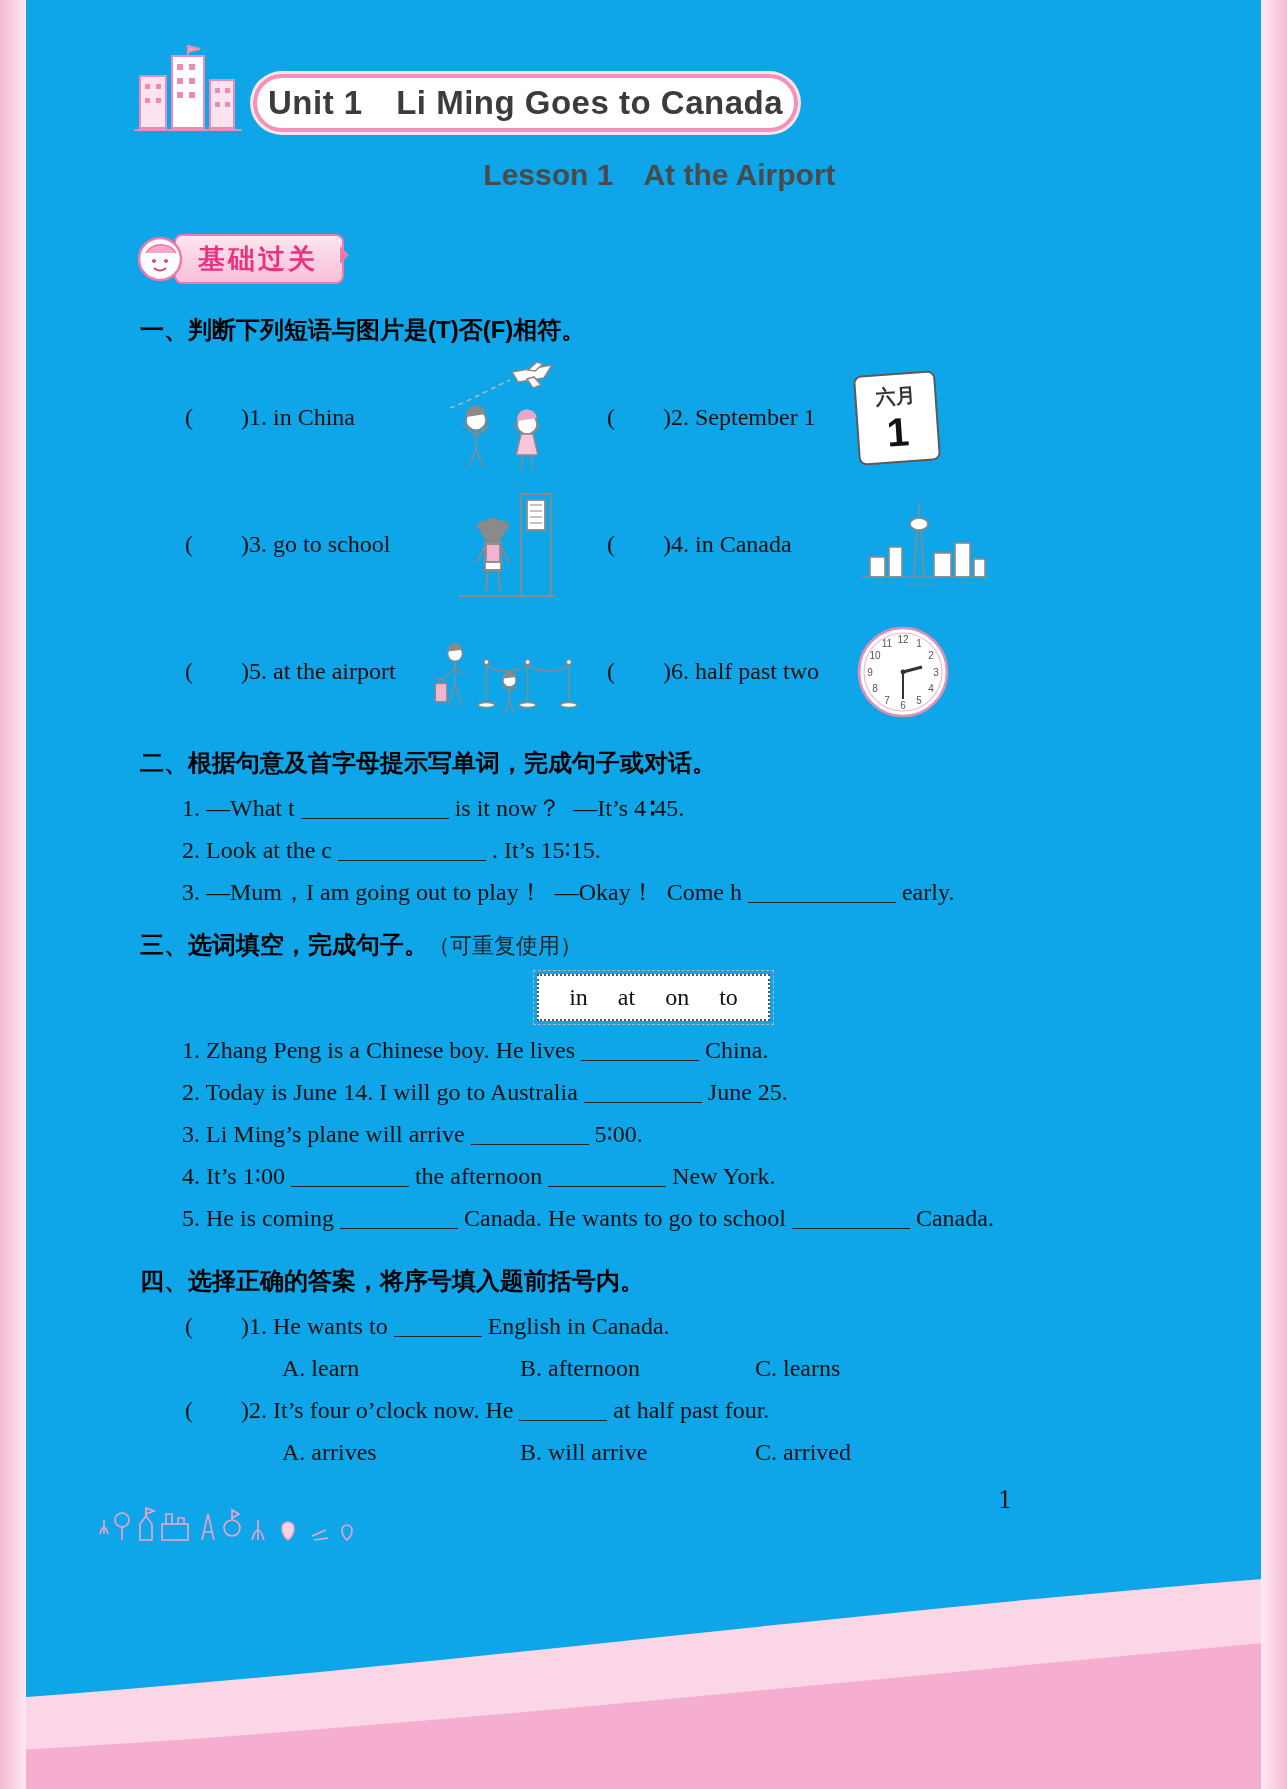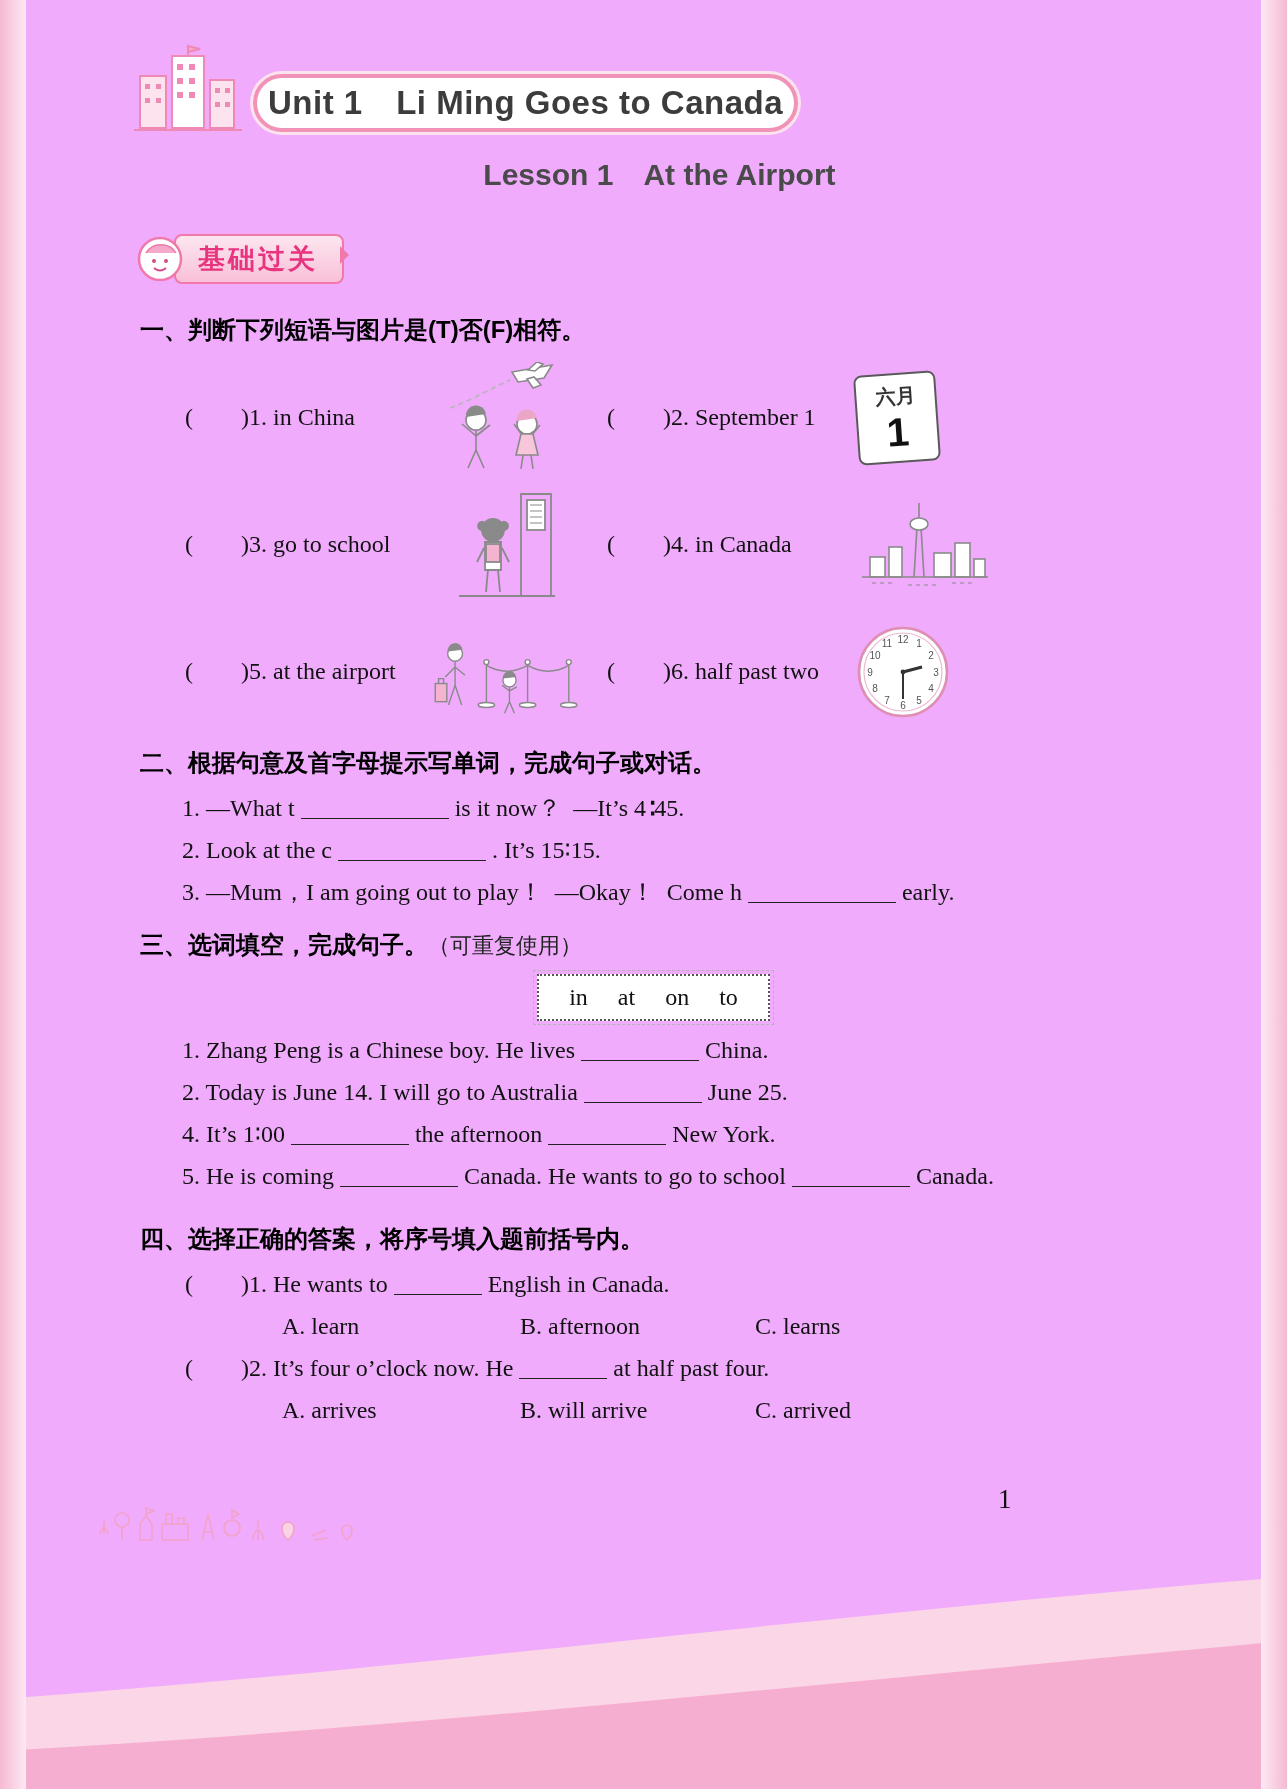--- a/index.html
+++ b/index.html
@@ -4,7 +4,7 @@
 <style>
   html,body{margin:0;padding:0;background:#ffffff;}
   .page{
-    position:relative;width:1287px;height:1789px;background:#f0abfc;overflow:hidden;
+    position:relative;width:1287px;height:1789px;background:#0ea5e9;overflow:hidden;
     font-family:"Liberation Serif","DejaVu Serif",serif;color:#111;
   }
   

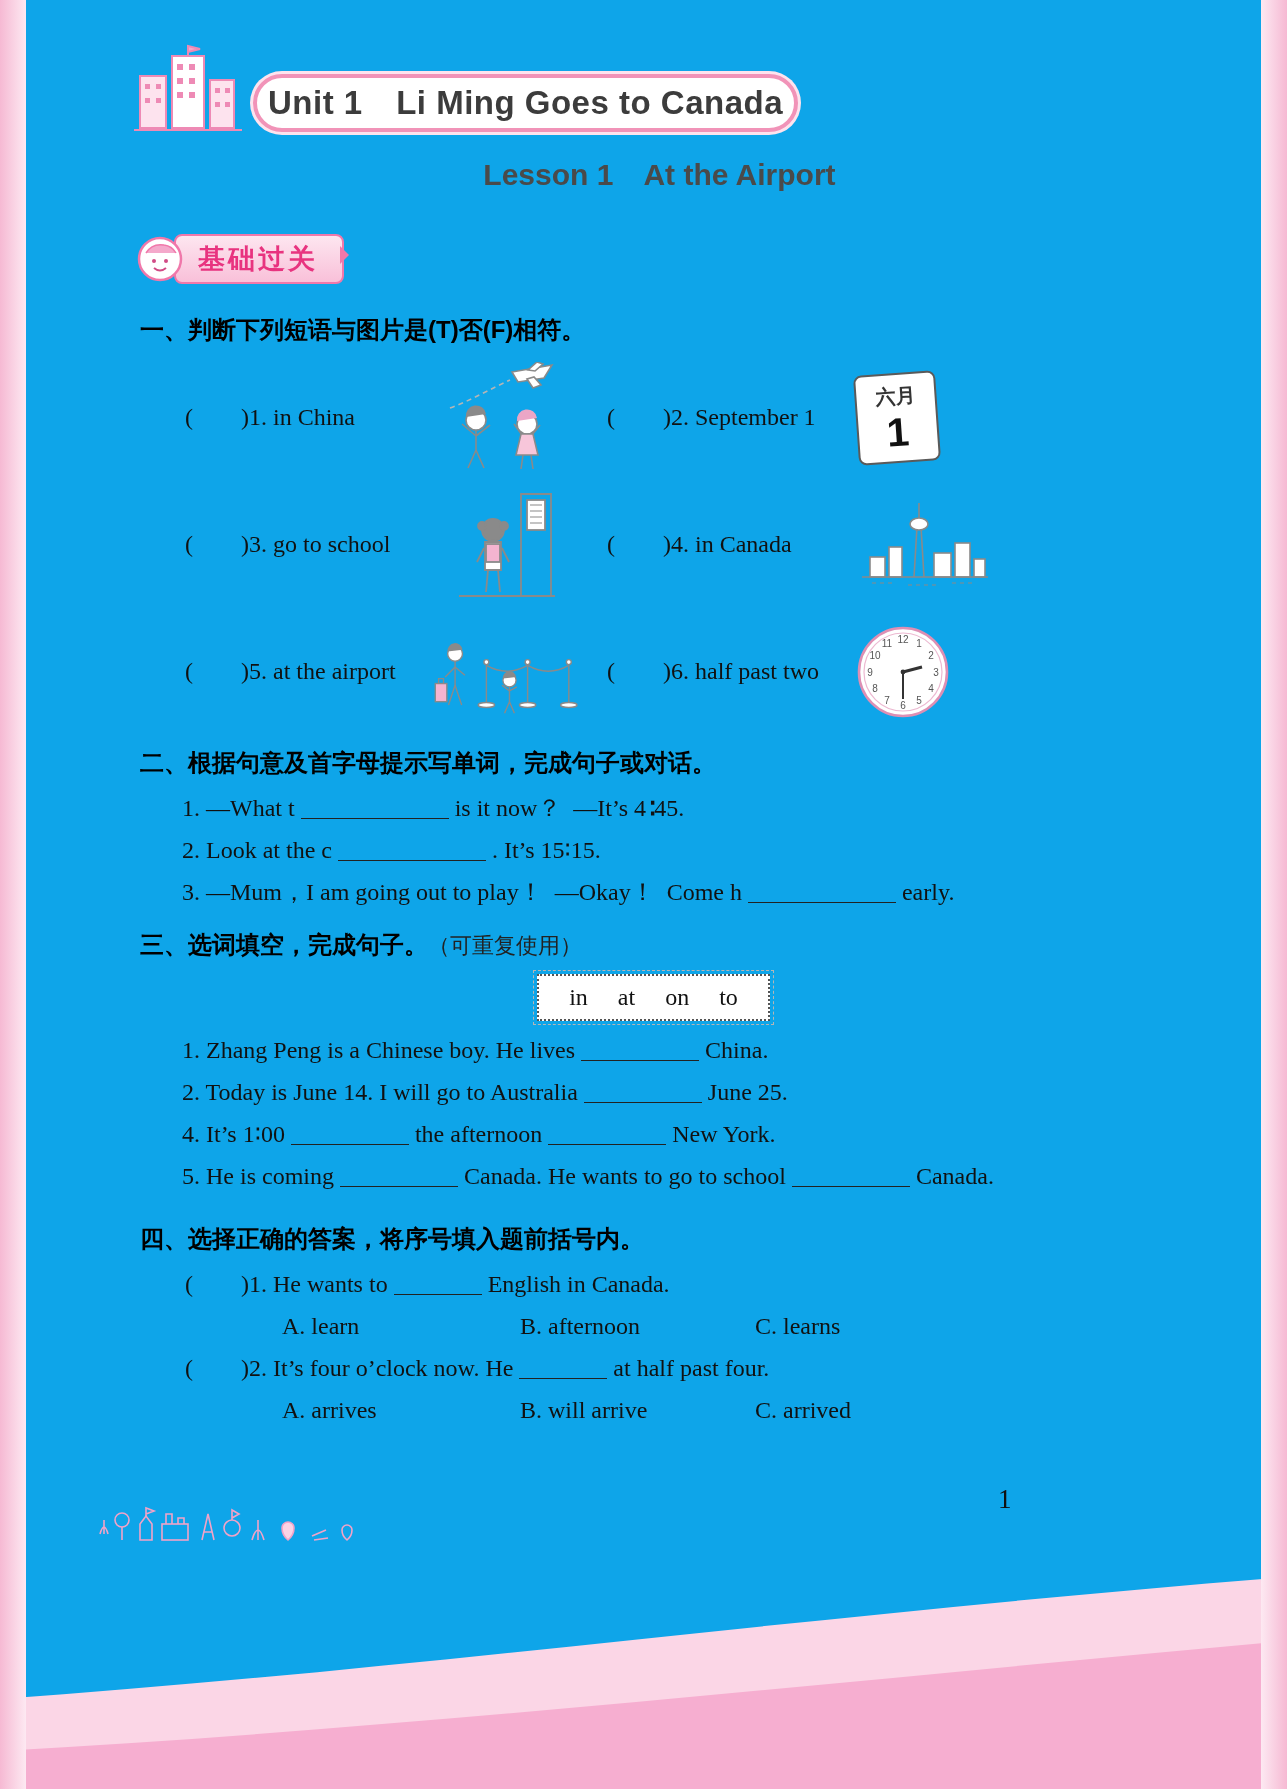--- a/index.html
+++ b/index.html
@@ -316,6 +316,9 @@
       <span>2. Today is June 14. I will go to Australia</span><span class="blank w118"></span><span>June 25.</span>
     </div>
     <div class="body-line">
+      <span>3. Li Ming’s plane will arrive</span><span class="blank w118"></span><span>5∶00.</span>
+    </div>
+    <div class="body-line">
       <span>4. It’s 1∶00</span><span class="blank w118"></span><span>the afternoon</span><span class="blank w118"></span><span>New York.</span>
     </div>
     <div class="body-line">

